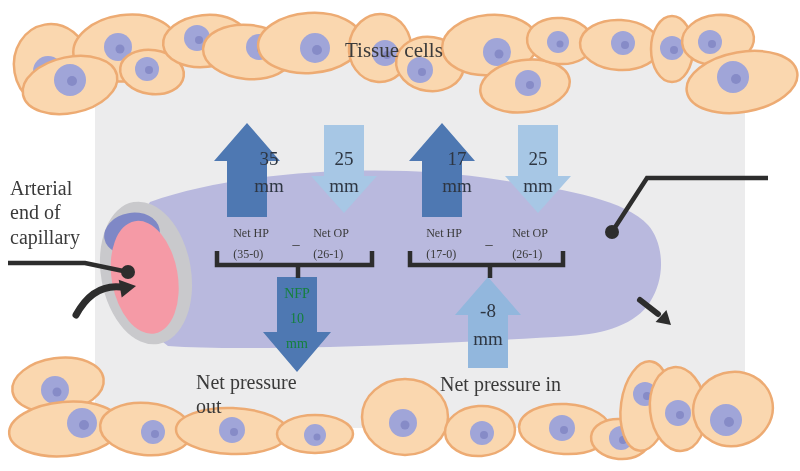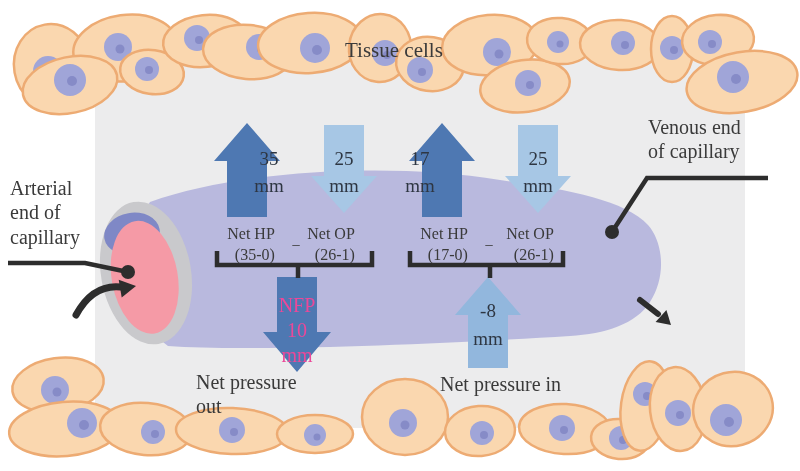--- a/index.html
+++ b/index.html
@@ -229,8 +229,6 @@
   <div class="lbl big" style="left:10px;top:176px;">Arterial
 end of
 capillary</div>
-  <div class="lbl big" style="left:648px;top:115px;">Venous end
-of capillary</div>
   <div class="lbl big" style="left:440px;top:372px;">Net pressure in</div>
   <div class="lbl big" style="left:196px;top:370px;">Net pressure
 out</div>

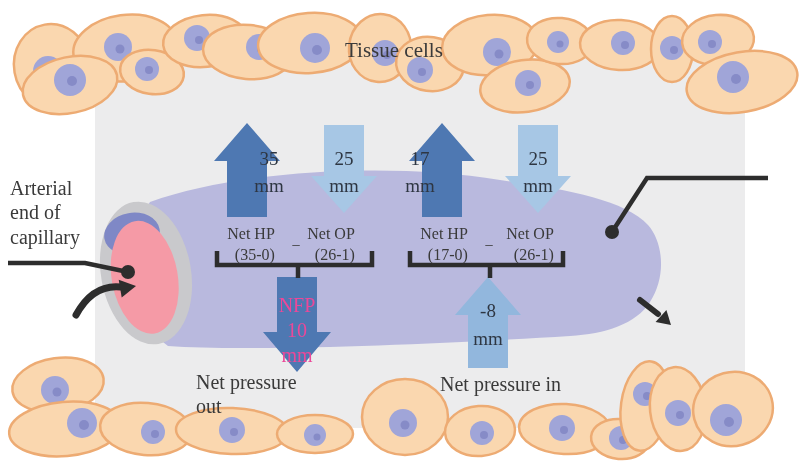--- a/index.html
+++ b/index.html
@@ -237,7 +237,7 @@
 mm</div>
   <div class="lbl center arrow-text" style="left:344px;top:145px;">25
 mm</div>
-  <div class="lbl center arrow-text" style="left:420px;top:145px;text-align:center;">17
+  <div class="lbl center arrow-text" style="left:457px;top:145px;text-align:center;">17
 mm</div>
   <div class="lbl center arrow-text" style="left:538px;top:145px;">25
 mm</div>

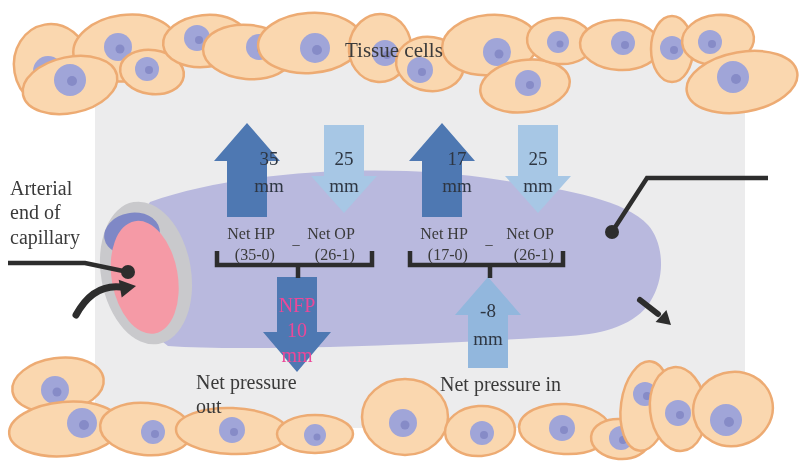--- a/index.html
+++ b/index.html
@@ -22,7 +22,7 @@
   }
   .center{transform:translateX(-50%);text-align:center;}
   .arrow-text{font-size:19px;line-height:27px;font-weight:400;color:#2e3642;}
-  .net-text{font-size:16px;line-height:21px;text-align:right;}
+  .net-text{font-size:12px;line-height:21px;text-align:left;}
   .minus{font-size:16px;}
   .nfp-text{font-size:20px;line-height:25px;color:#ec4899;margin-top:12px;}
   .m8-text{font-size:19px;line-height:28px;color:#2e3642;}

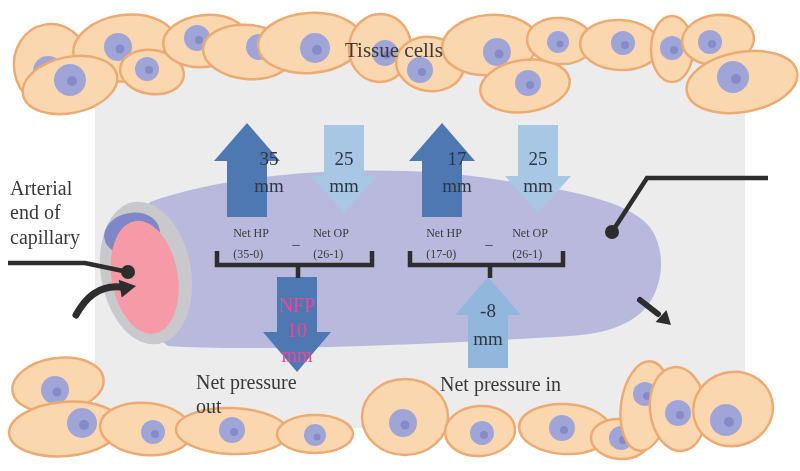--- a/index.html
+++ b/index.html
@@ -24,7 +24,7 @@
   .arrow-text{font-size:19px;line-height:27px;font-weight:400;color:#2e3642;}
   .net-text{font-size:12px;line-height:21px;text-align:left;}
   .minus{font-size:16px;}
-  .nfp-text{font-size:20px;line-height:25px;color:#ec4899;margin-top:12px;}
+  .nfp-text{font-size:14px;line-height:25px;color:#15803d;}
   .m8-text{font-size:19px;line-height:28px;color:#2e3642;}
   .big{font-size:20px;}
   .tissue{font-size:21px;}

